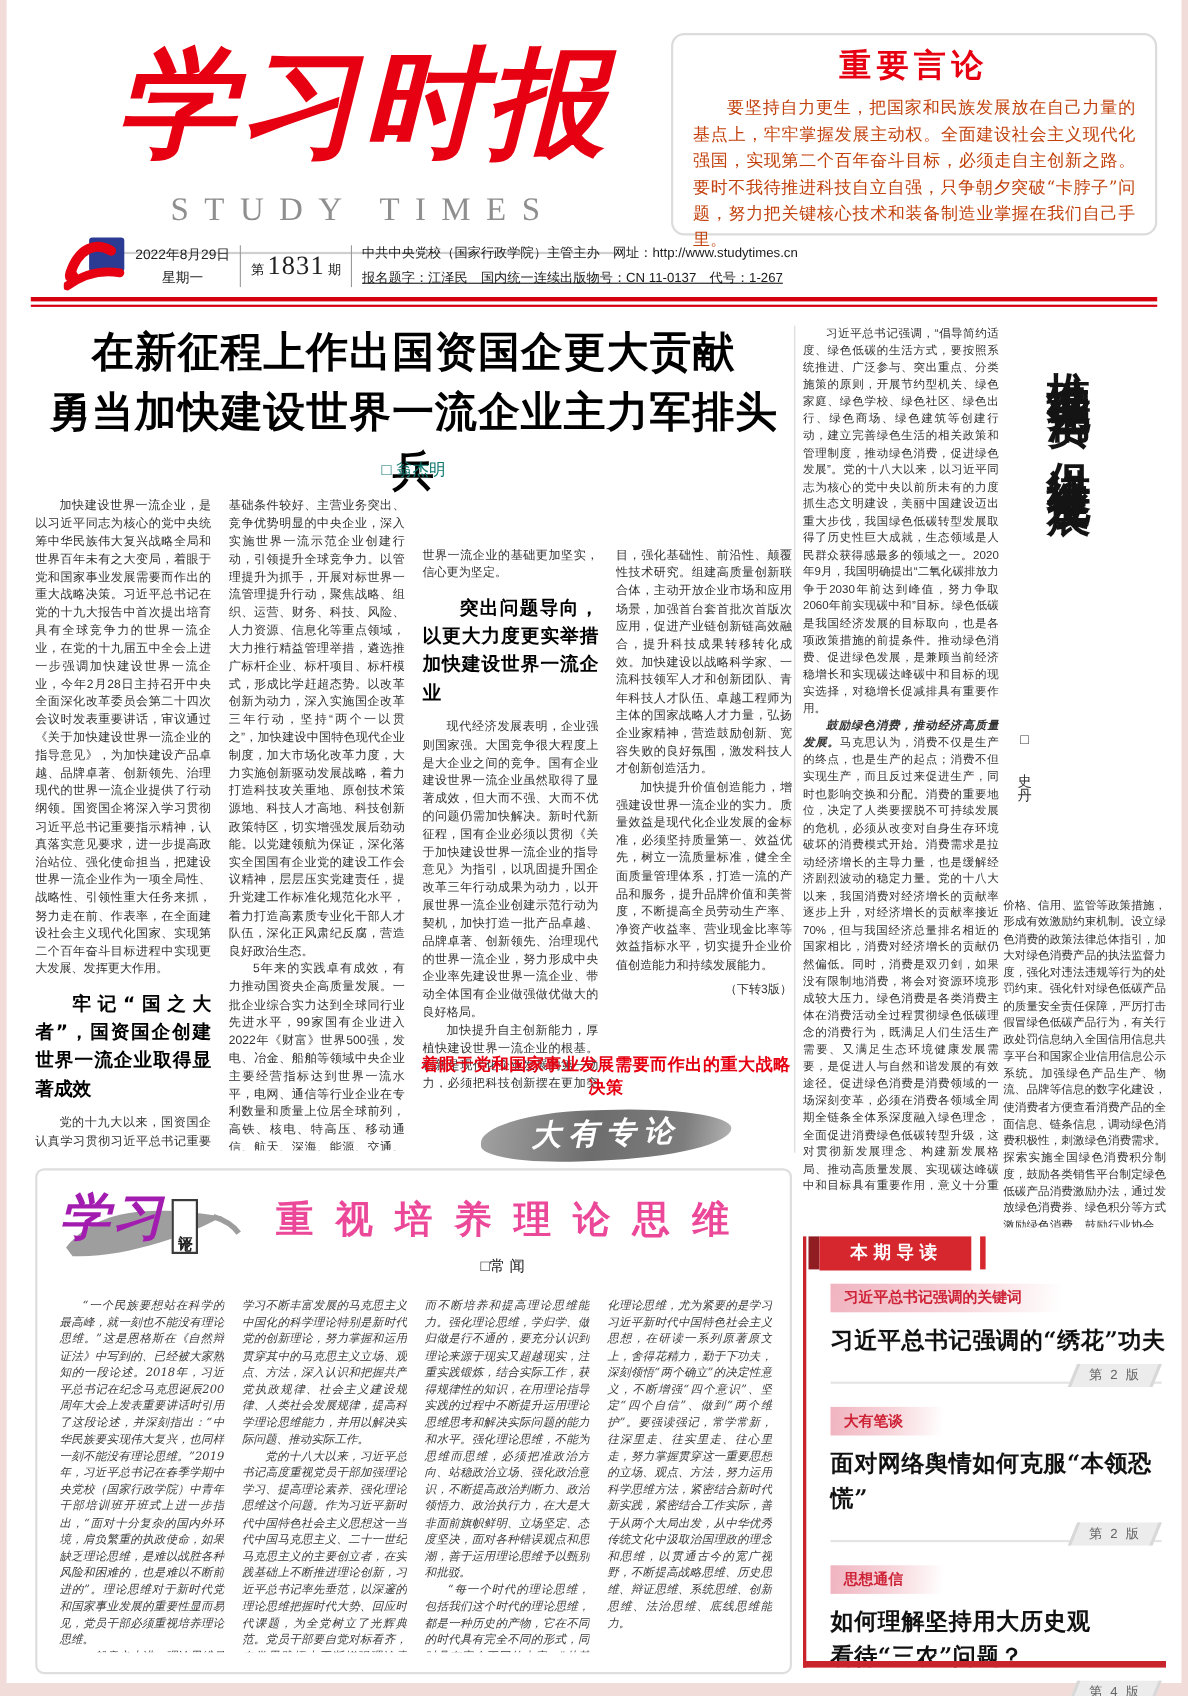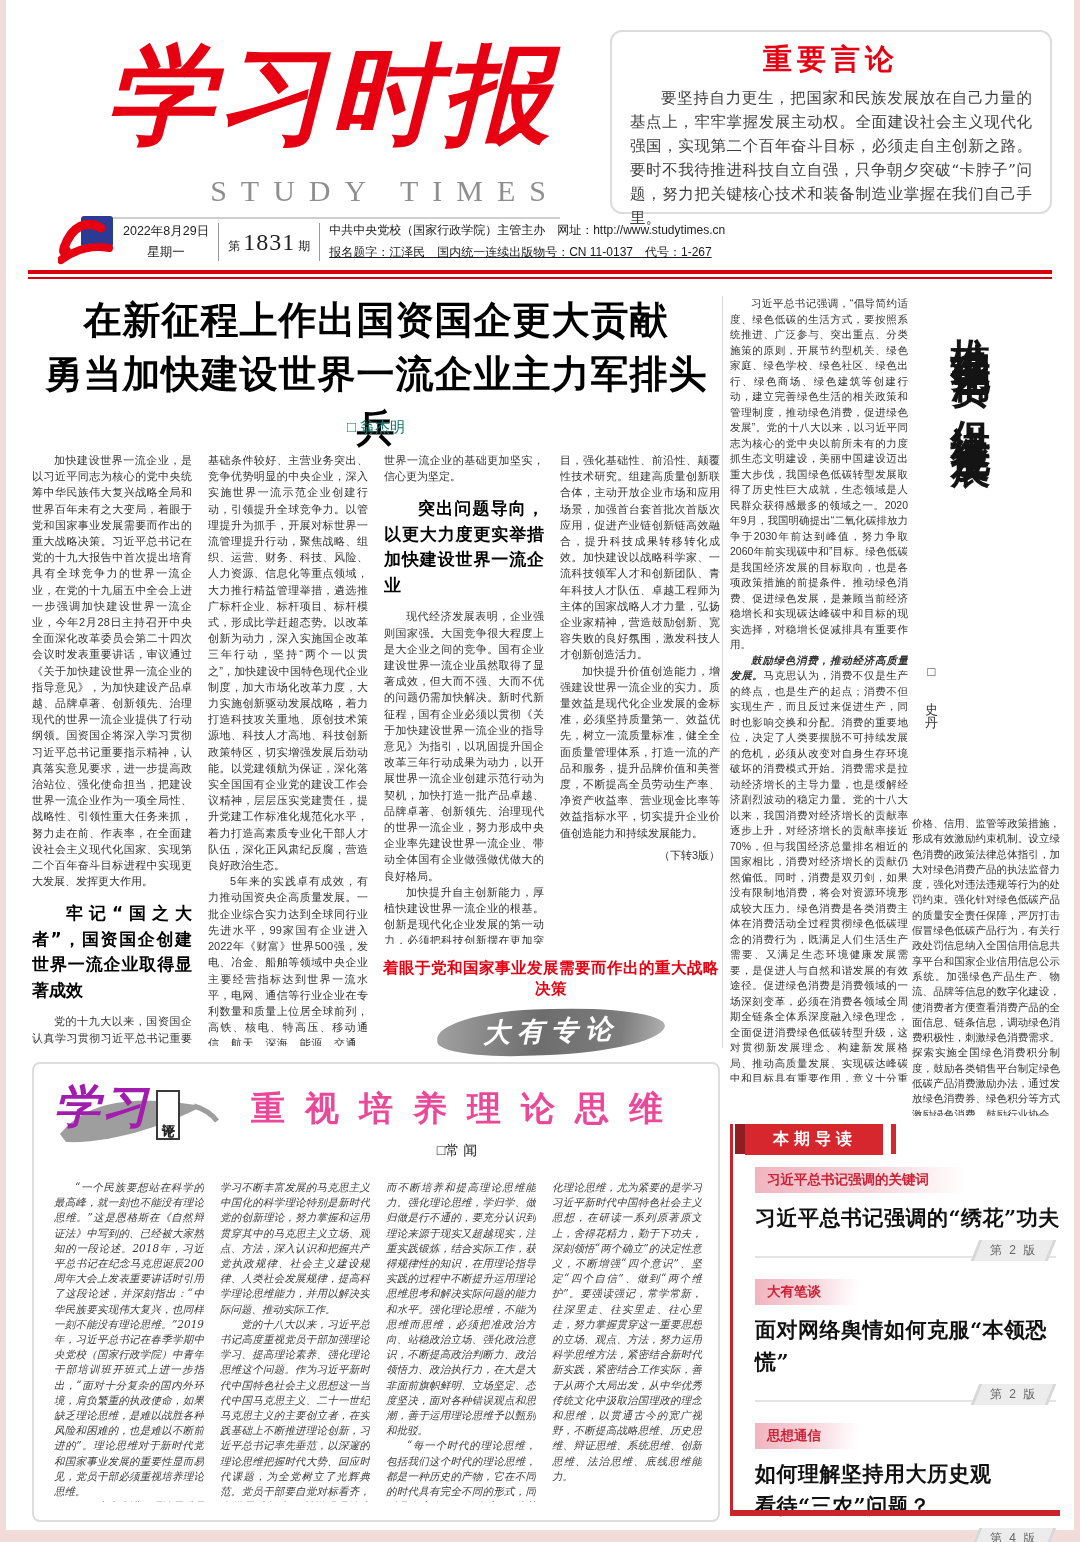--- a/index.html
+++ b/index.html
@@ -26,7 +26,7 @@
   #quote-box{left:610px;top:30px;width:442px;height:184px;border:2px solid #dcdcdc;
     border-radius:12px;box-sizing:border-box;padding:6px 18px 8px;background:#fff;}
   #quote-title{text-align:center;color:#e60012;font-weight:900;font-size:29px;letter-spacing:5px;margin:2px 0 6px;}
-  #quote-body{font-family:"DejaVu Serif",serif;font-size:15.5px;line-height:24px;color:#404040;
+  #quote-body{font-family:"DejaVu Serif",serif;font-size:15.5px;line-height:24px;color:#c2410c;
     text-align:justify;text-indent:2em;}
   
   #main-headline{left:32px;top:294px;width:688px;text-align:center;color:#000;}

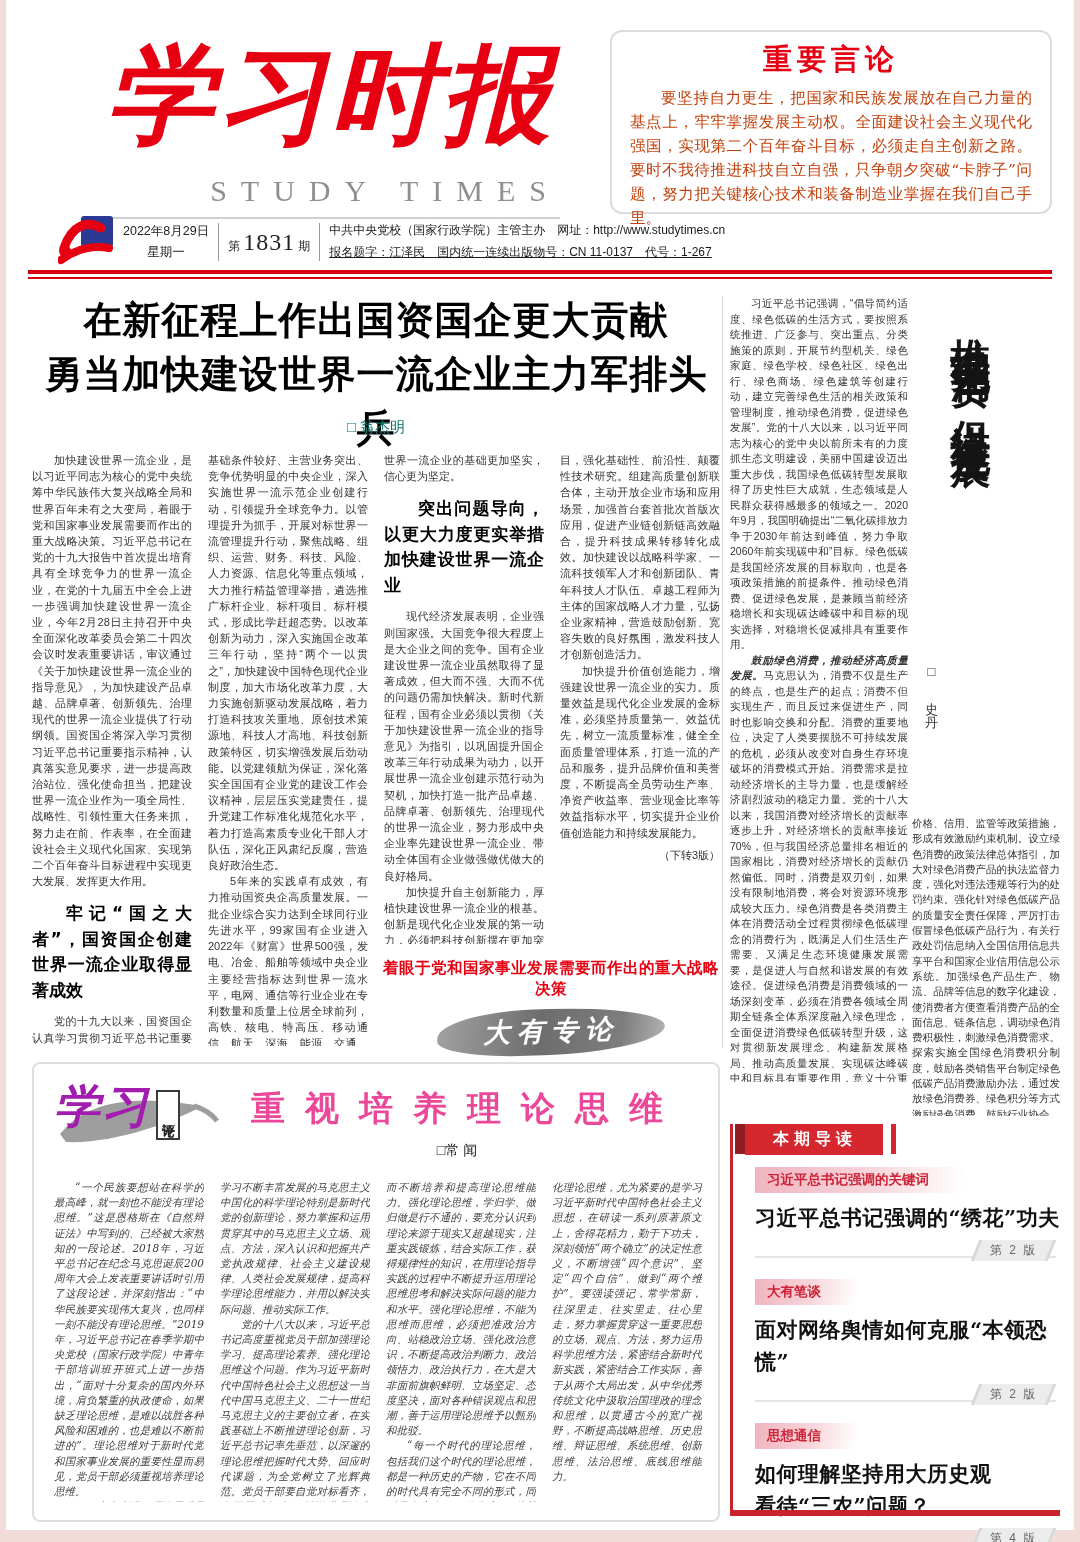--- a/index.html
+++ b/index.html
@@ -11,9 +11,9 @@
   #masthead-title{left:100px;top:20px;width:460px;height:152px;text-align:center;
     font-family:"DejaVu Sans",sans-serif;font-weight:900;font-style:italic;
     font-size:108px;line-height:150px;color:#e60012;letter-spacing:4px;}
-  #study-times{left:100px;top:174px;width:460px;text-align:right;
+  #study-times{left:100px;top:174px;width:460px;text-align:center;
     font-family:"Liberation Serif",serif;font-size:30px;letter-spacing:14px;
-    color:#8f8f8f;border-bottom:2px solid #cfcfcf;padding-bottom:9px;}
+    color:#8f8f8f;border-bottom:2px solid #cfcfcf;padding-bottom:21px;}
   #info-row{left:58px;top:214px;width:552px;height:56px;display:flex;align-items:center;gap:9px;}
   .vsep{width:1px;height:38px;background:#9a9a9a;flex:none;}
   #date-block{text-align:center;font-size:12.5px;line-height:1.65;color:#222;flex:none;}

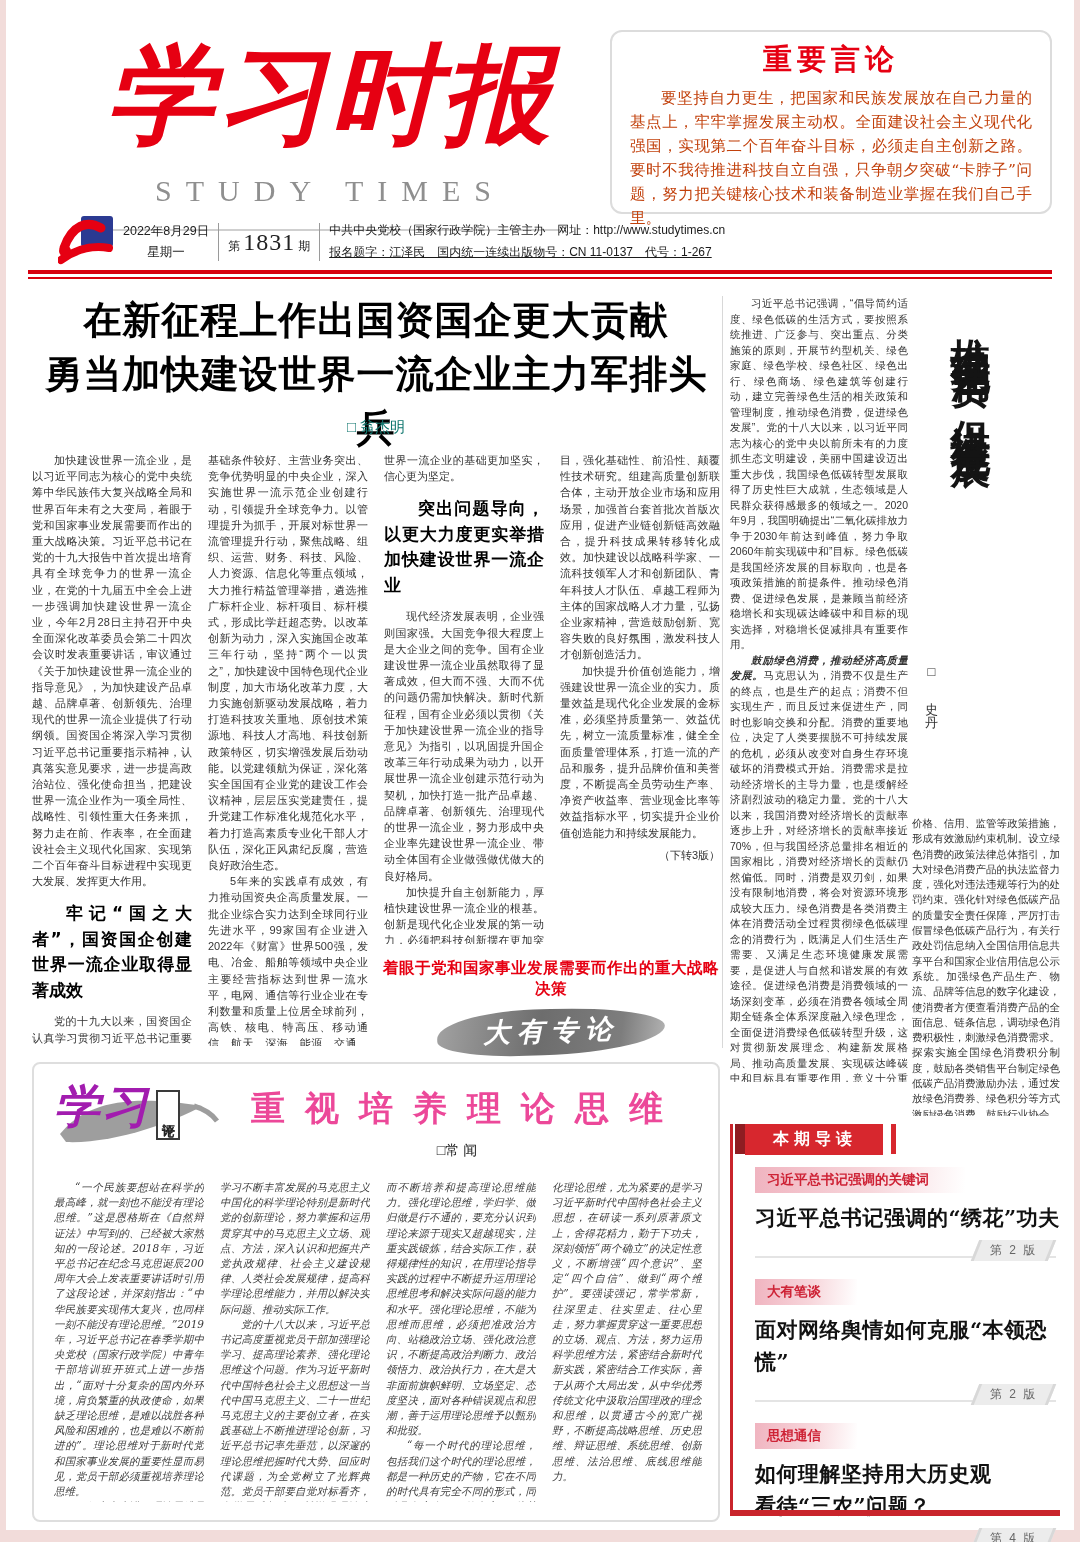--- a/index.html
+++ b/index.html
@@ -34,7 +34,7 @@
   #main-byline{left:32px;top:418px;width:688px;text-align:center;font-size:15px;color:#0f766e;}
   #main-cols{left:32px;top:452px;width:688px;height:594px;display:flex;gap:16px;}
   .ncol{width:160px;flex:none;overflow:hidden;font-size:11px;line-height:16.2px;color:#333;}
-  .ncol.short{height:492px;}
+  .ncol.short{height:492px;margin-top:45px;}
   .blk{text-align:justify;}
   .blk-p{text-indent:2em;}
   .blk-pc{text-indent:0;}

